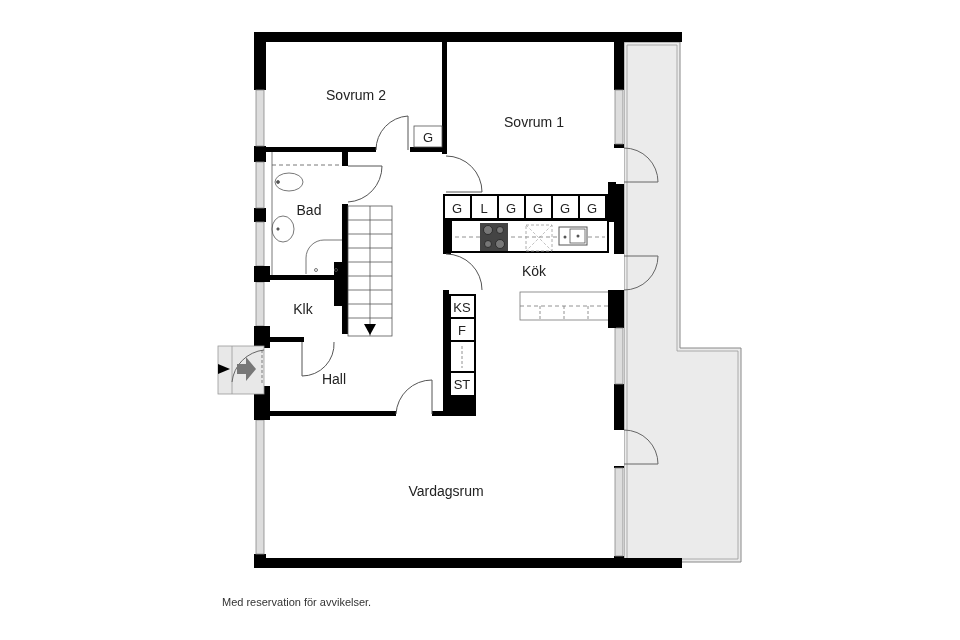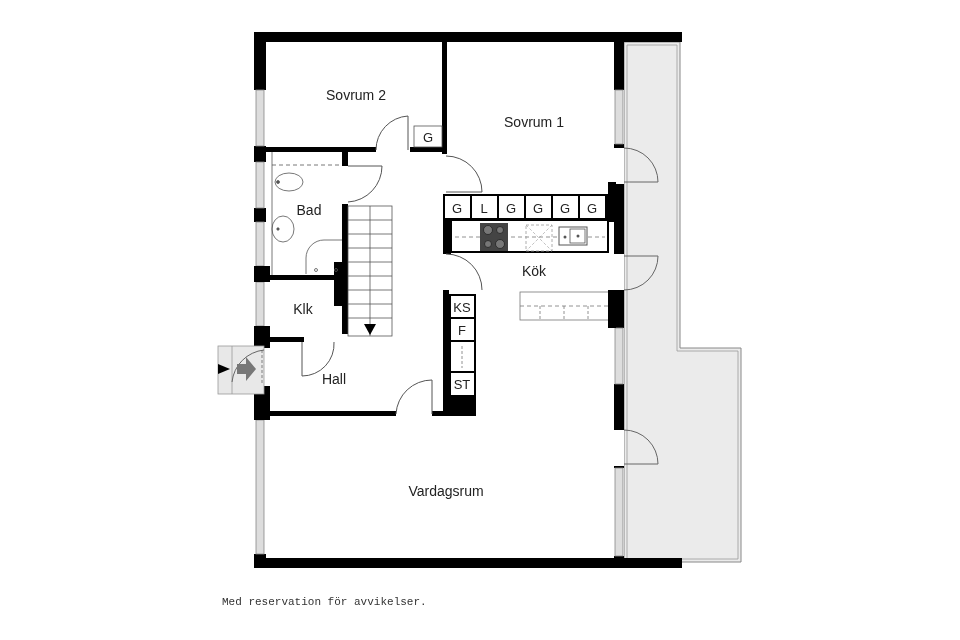--- a/index.html
+++ b/index.html
@@ -7,7 +7,7 @@
   svg { position:absolute; left:0; top:0; }
   .room-label { font-family:"Liberation Sans", sans-serif; font-size:14px; fill:#222; }
   .cab-label { font-family:"Liberation Sans", sans-serif; font-size:13px; fill:#222; }
-  .footer { position:absolute; left:222px; top:596px; font-size:11px; color:#333; font-family:Liberation Mono, monospace; }
+  .footer { position:absolute; left:222px; top:596px; font-size:11px; color:#333; font-family:Liberation Sans, sans-serif; }
 </style>
 </head>
 <body>

